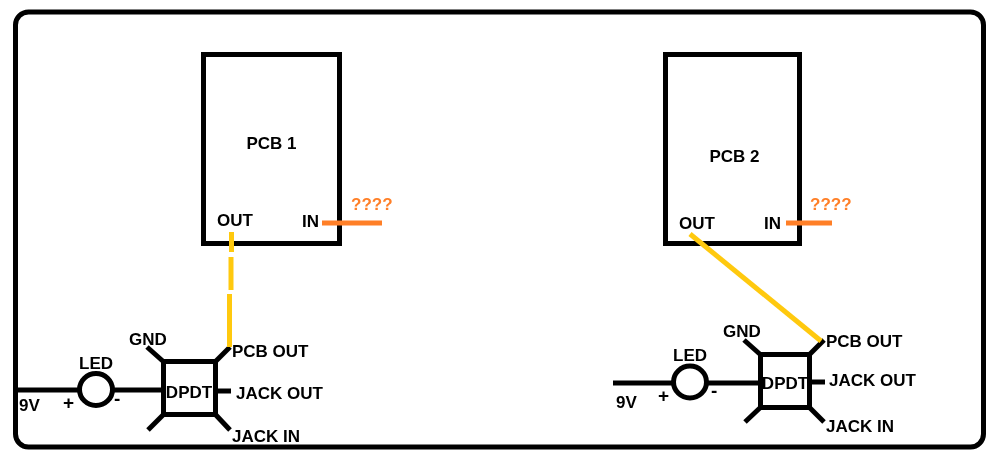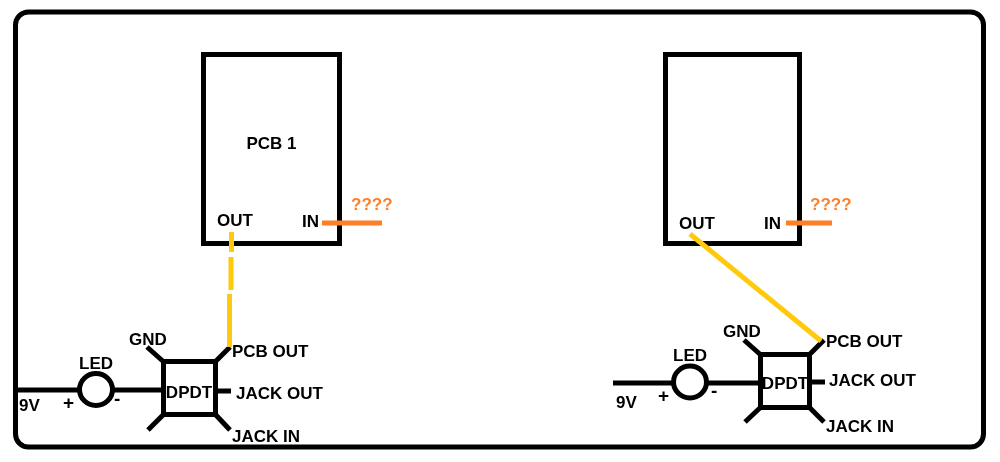--- a/index.html
+++ b/index.html
@@ -76,6 +76,7 @@
   <div class="t sign" style="left:63px;top:393px;">+</div>
   <div class="t sign" style="left:114px;top:389px;">-</div>
 
+  <div class="t tc" style="left:665px;top:148px;width:139px;">PCB 2</div>
   <div class="t" style="left:679px;top:215px;">OUT</div>
   <div class="t" style="left:764px;top:215px;">IN</div>
   <div class="t orange" style="left:810px;top:196px;">????</div>

